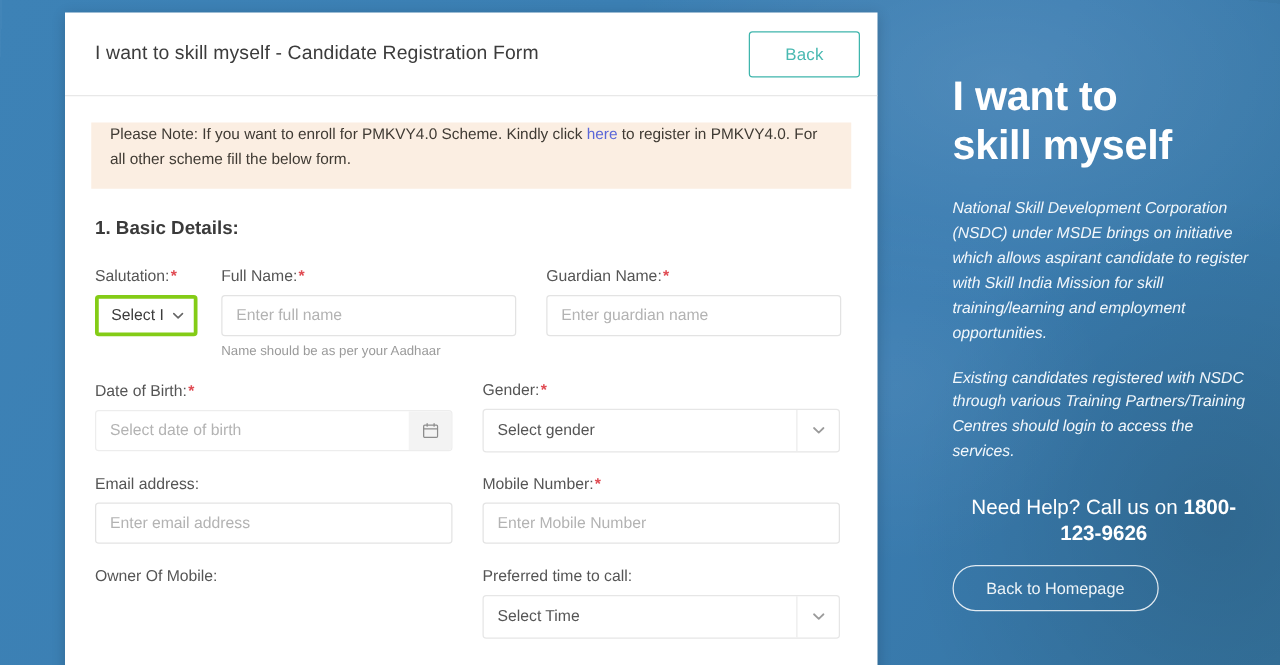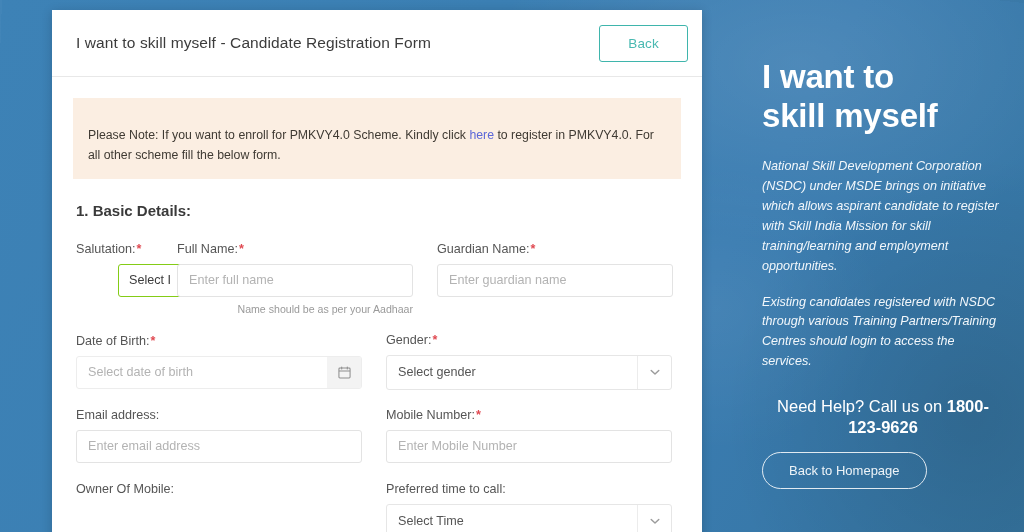--- a/index.html
+++ b/index.html
@@ -79,7 +79,7 @@
   .note {
     margin: 21px 21px 0 21px;
     background: #fbeee2;
-    padding: 28px 15px 13px 15px;
+    padding: 0 15px 13px 15px;
     font-size: 12.3px;
     line-height: 1.62;
     color: #3f3a33;

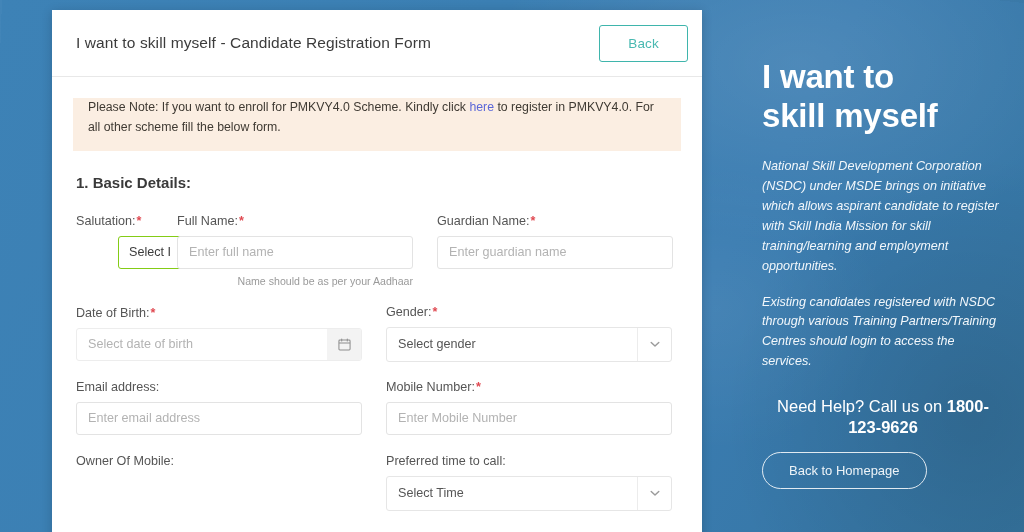--- a/index.html
+++ b/index.html
@@ -146,7 +146,7 @@
   .sel-small {
     height: 33px;
     width: 100%;
-    border: 1px solid #84cc16;
+    border: 3px solid #84cc16;
     border-radius: 3px;
     background: #fff;
     display: flex;
@@ -157,7 +157,6 @@
     color: #3c3c3c;
     cursor: pointer;
     overflow: hidden;
-    margin-left: 42px;
   }
   .sel-small .txt { white-space: nowrap; overflow: hidden; }
 

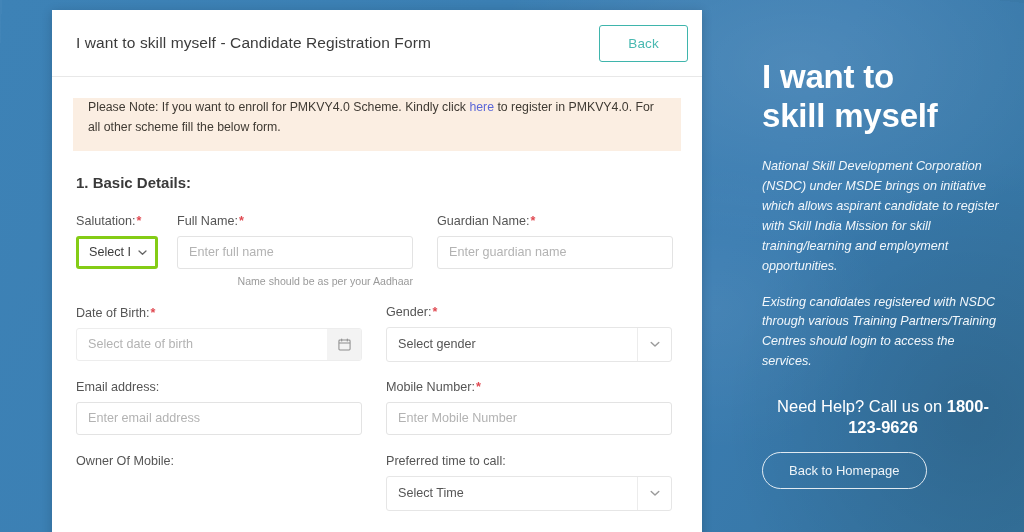--- a/index.html
+++ b/index.html
@@ -124,7 +124,6 @@
     font-size: 10.6px;
     color: #9a9a9a;
     margin-top: 6px;
-    text-align: right;
   }
 
   

